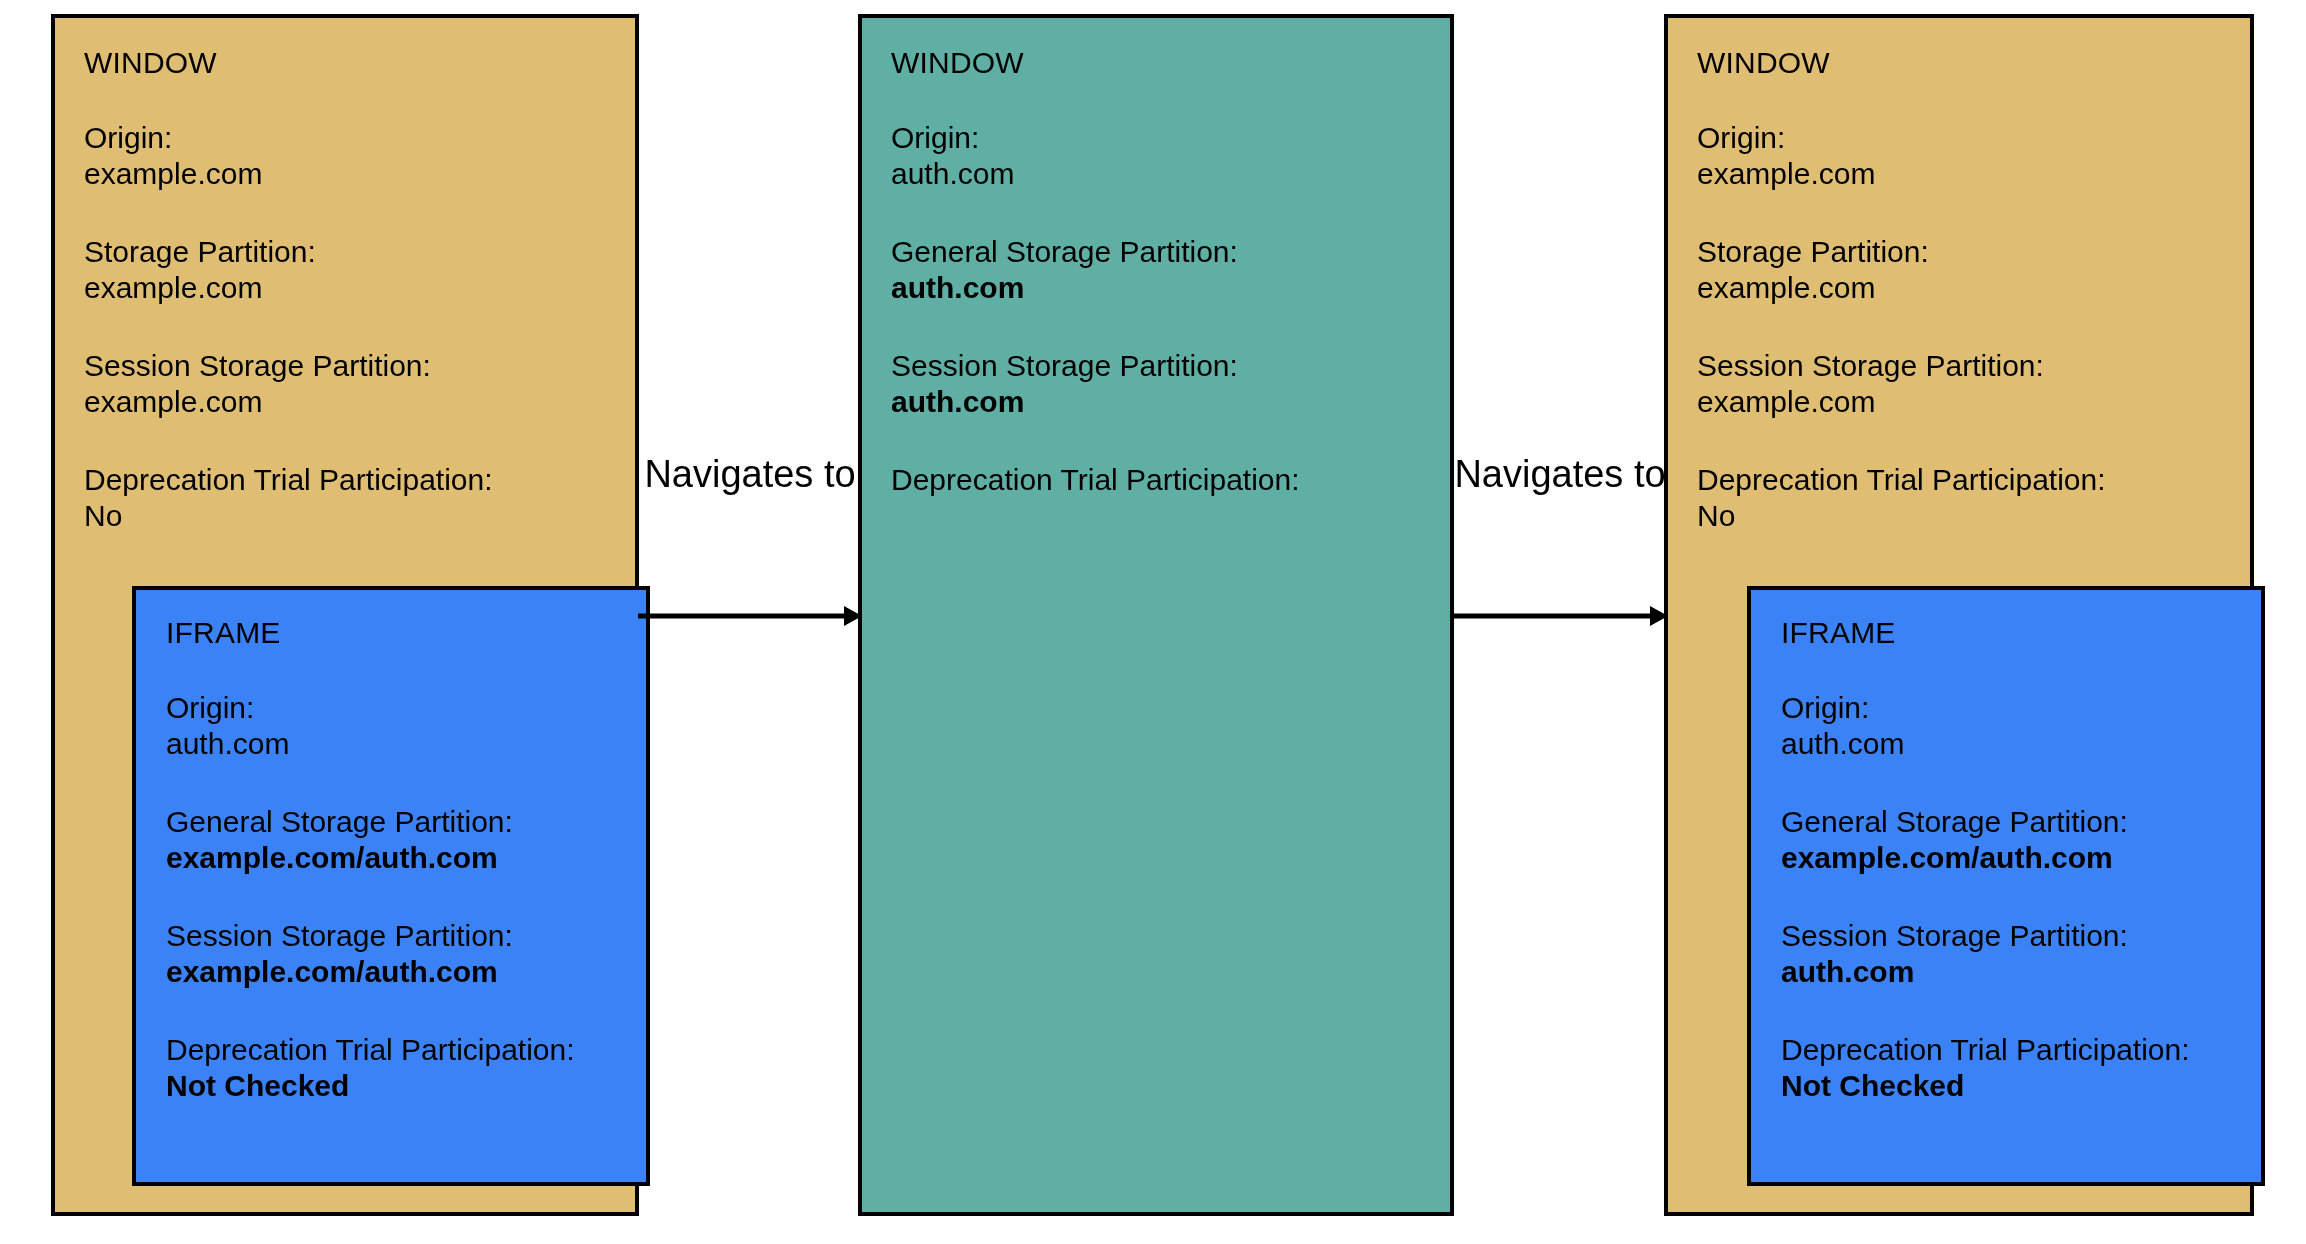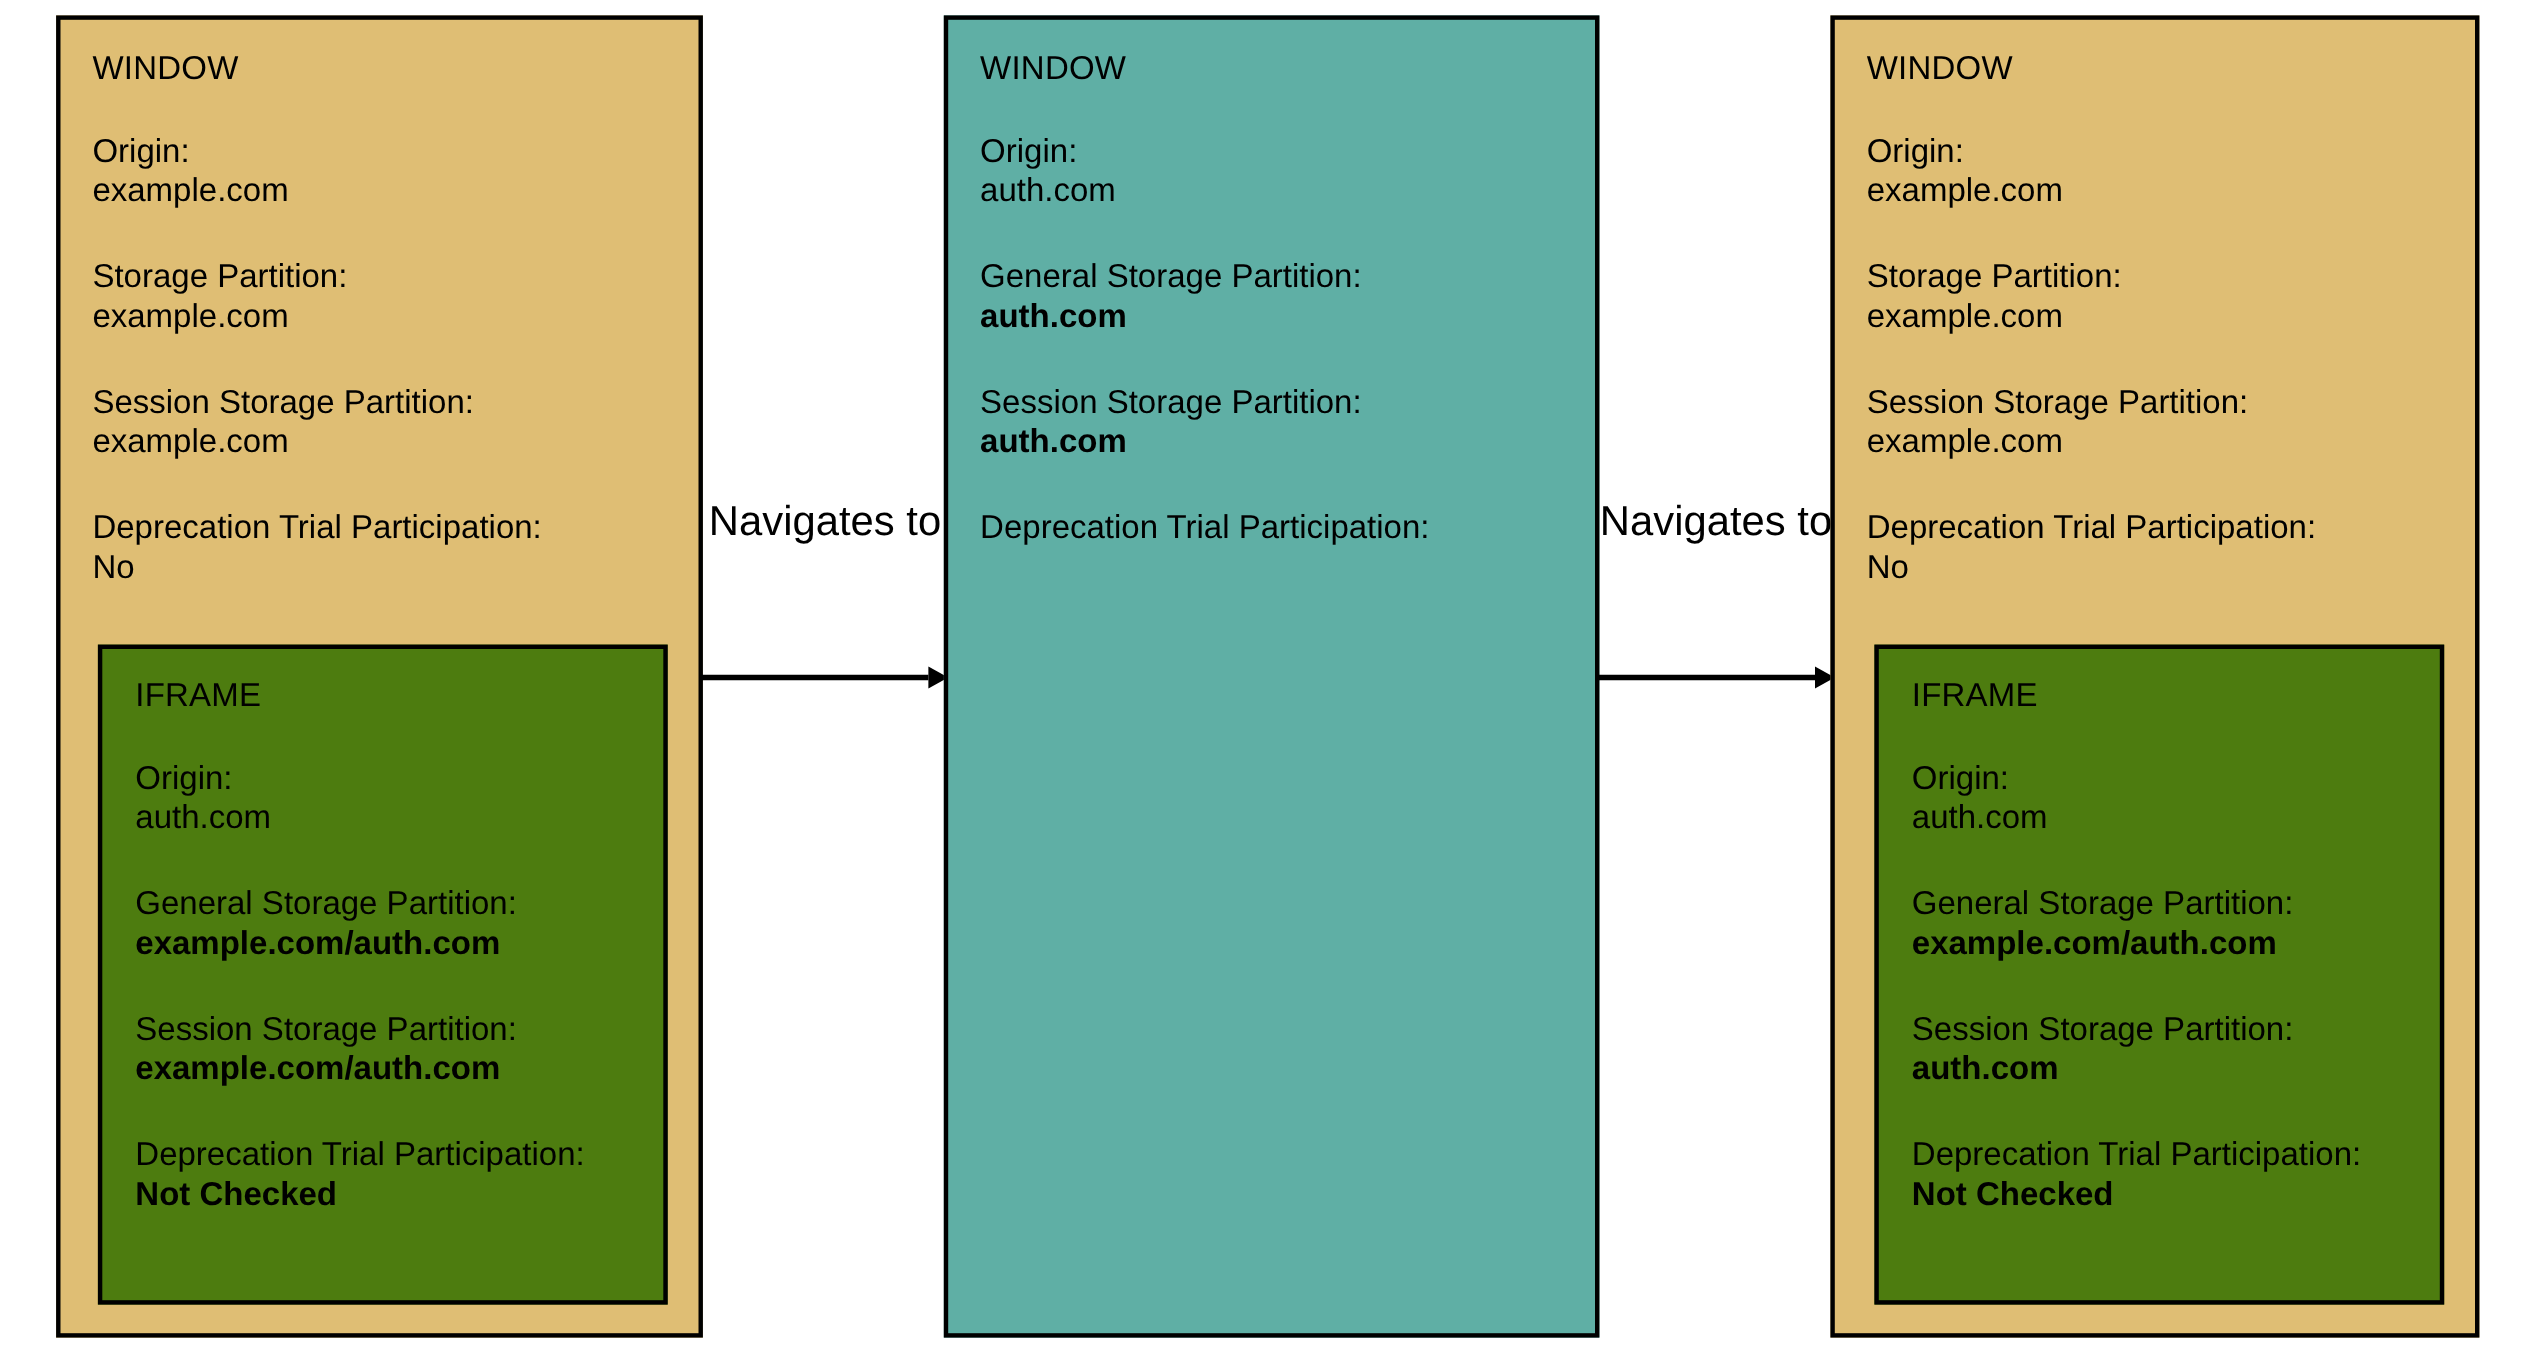--- a/index.html
+++ b/index.html
@@ -40,7 +40,8 @@
     position: absolute;
     box-sizing: border-box;
     border: 4px solid #000000;
-    background: #4d7c0f;
+    background: #3b82f6;
+    margin-left: 43px;
   }
   #iframe-1 { left: 34px; top: 568px; width: 518px; height: 600px; }
   #iframe-3 { left: 36px; top: 568px; width: 518px; height: 600px; }

